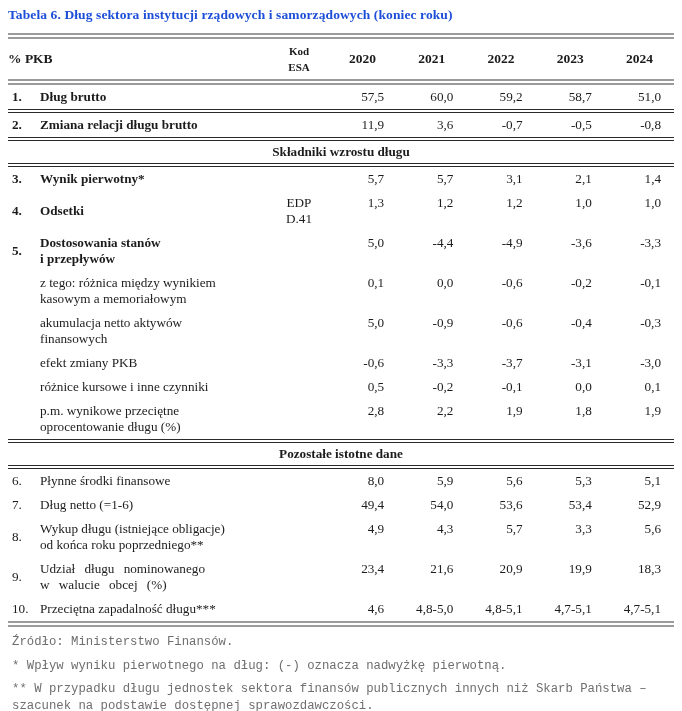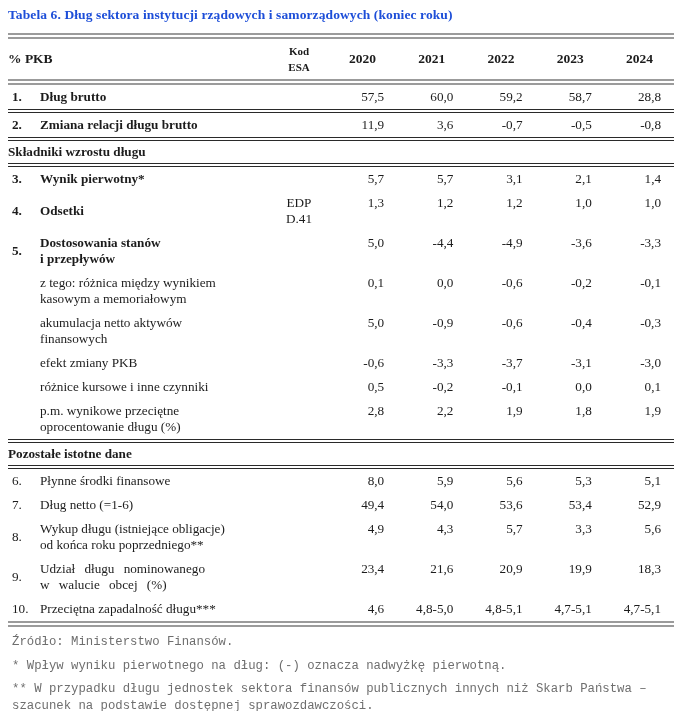--- a/index.html
+++ b/index.html
@@ -86,7 +86,7 @@
       <div class="c-val">60,0</div>
       <div class="c-val">59,2</div>
       <div class="c-val">58,7</div>
-      <div class="c-val">28,8</div>
+      <div class="c-val">51,0</div>
     </div>
 
     <div class="rule-thin"></div>

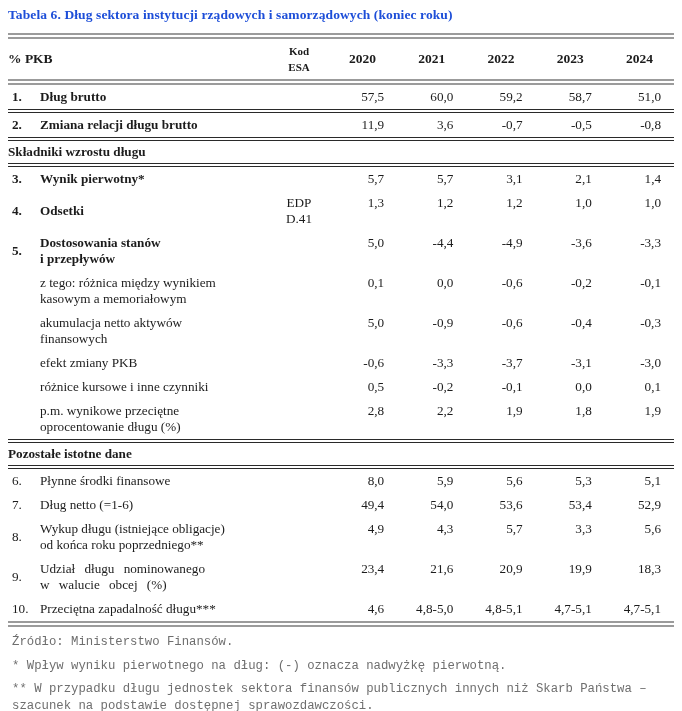--- a/index.html
+++ b/index.html
@@ -44,7 +44,7 @@
   .h-year{text-align:center;padding-right:0;font-weight:bold;align-self:center;font-size:13.5px;}
 
   .section-row{
-    font-weight:bold;font-size:13.2px;
+    text-align:center;font-weight:bold;font-size:13.2px;
     padding:3px 0;line-height:16px;
   }
 

